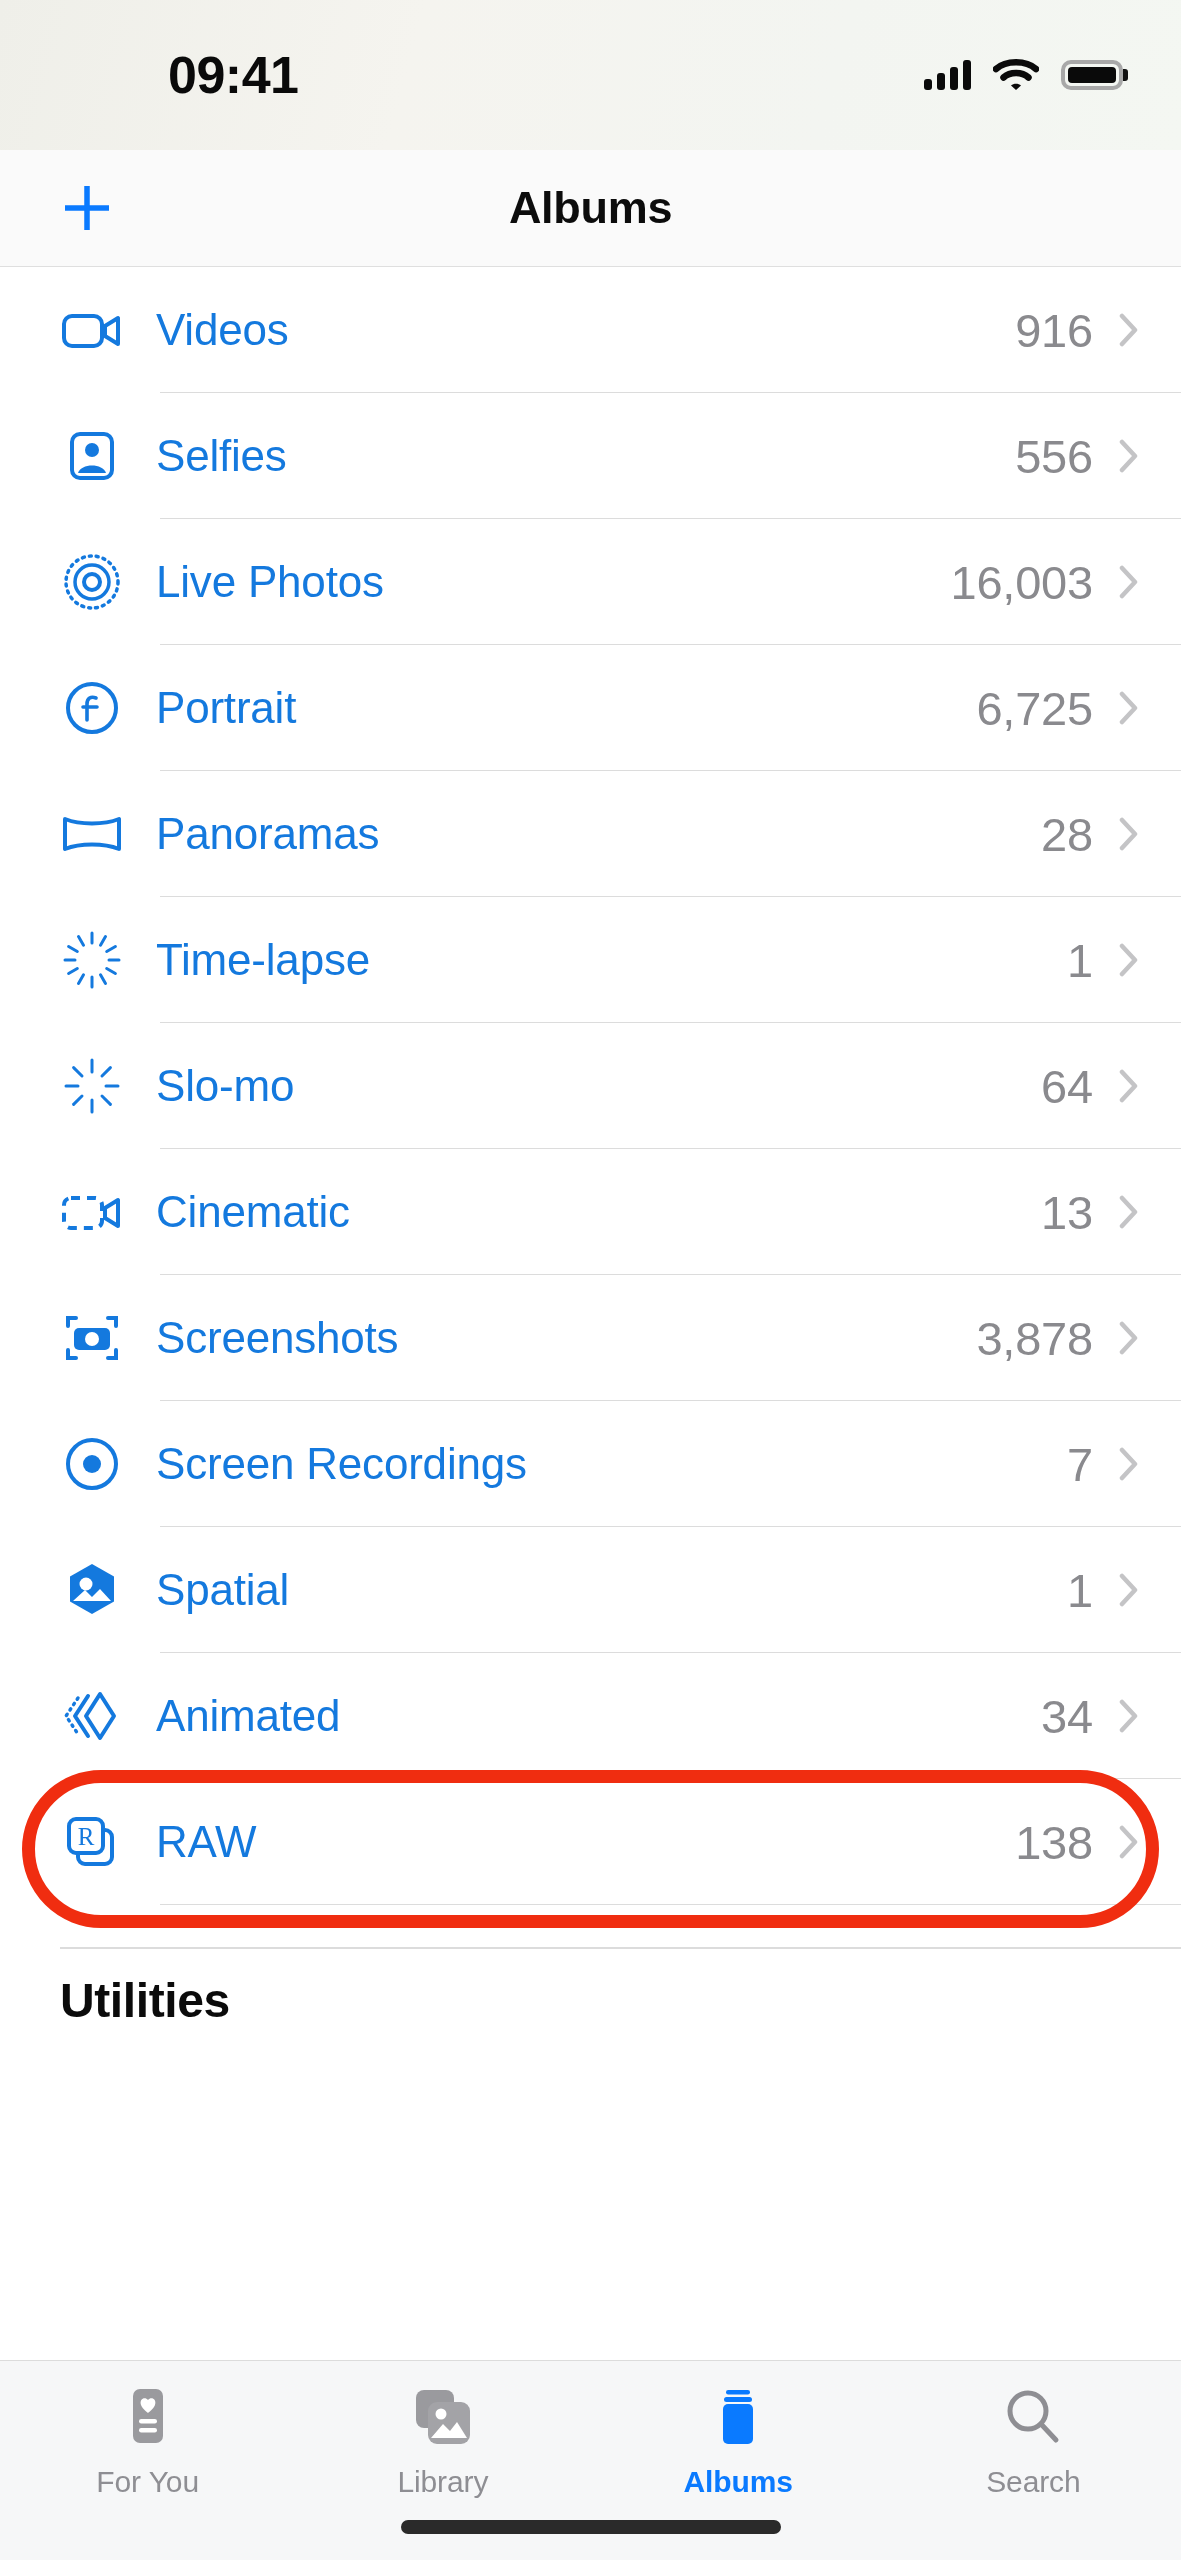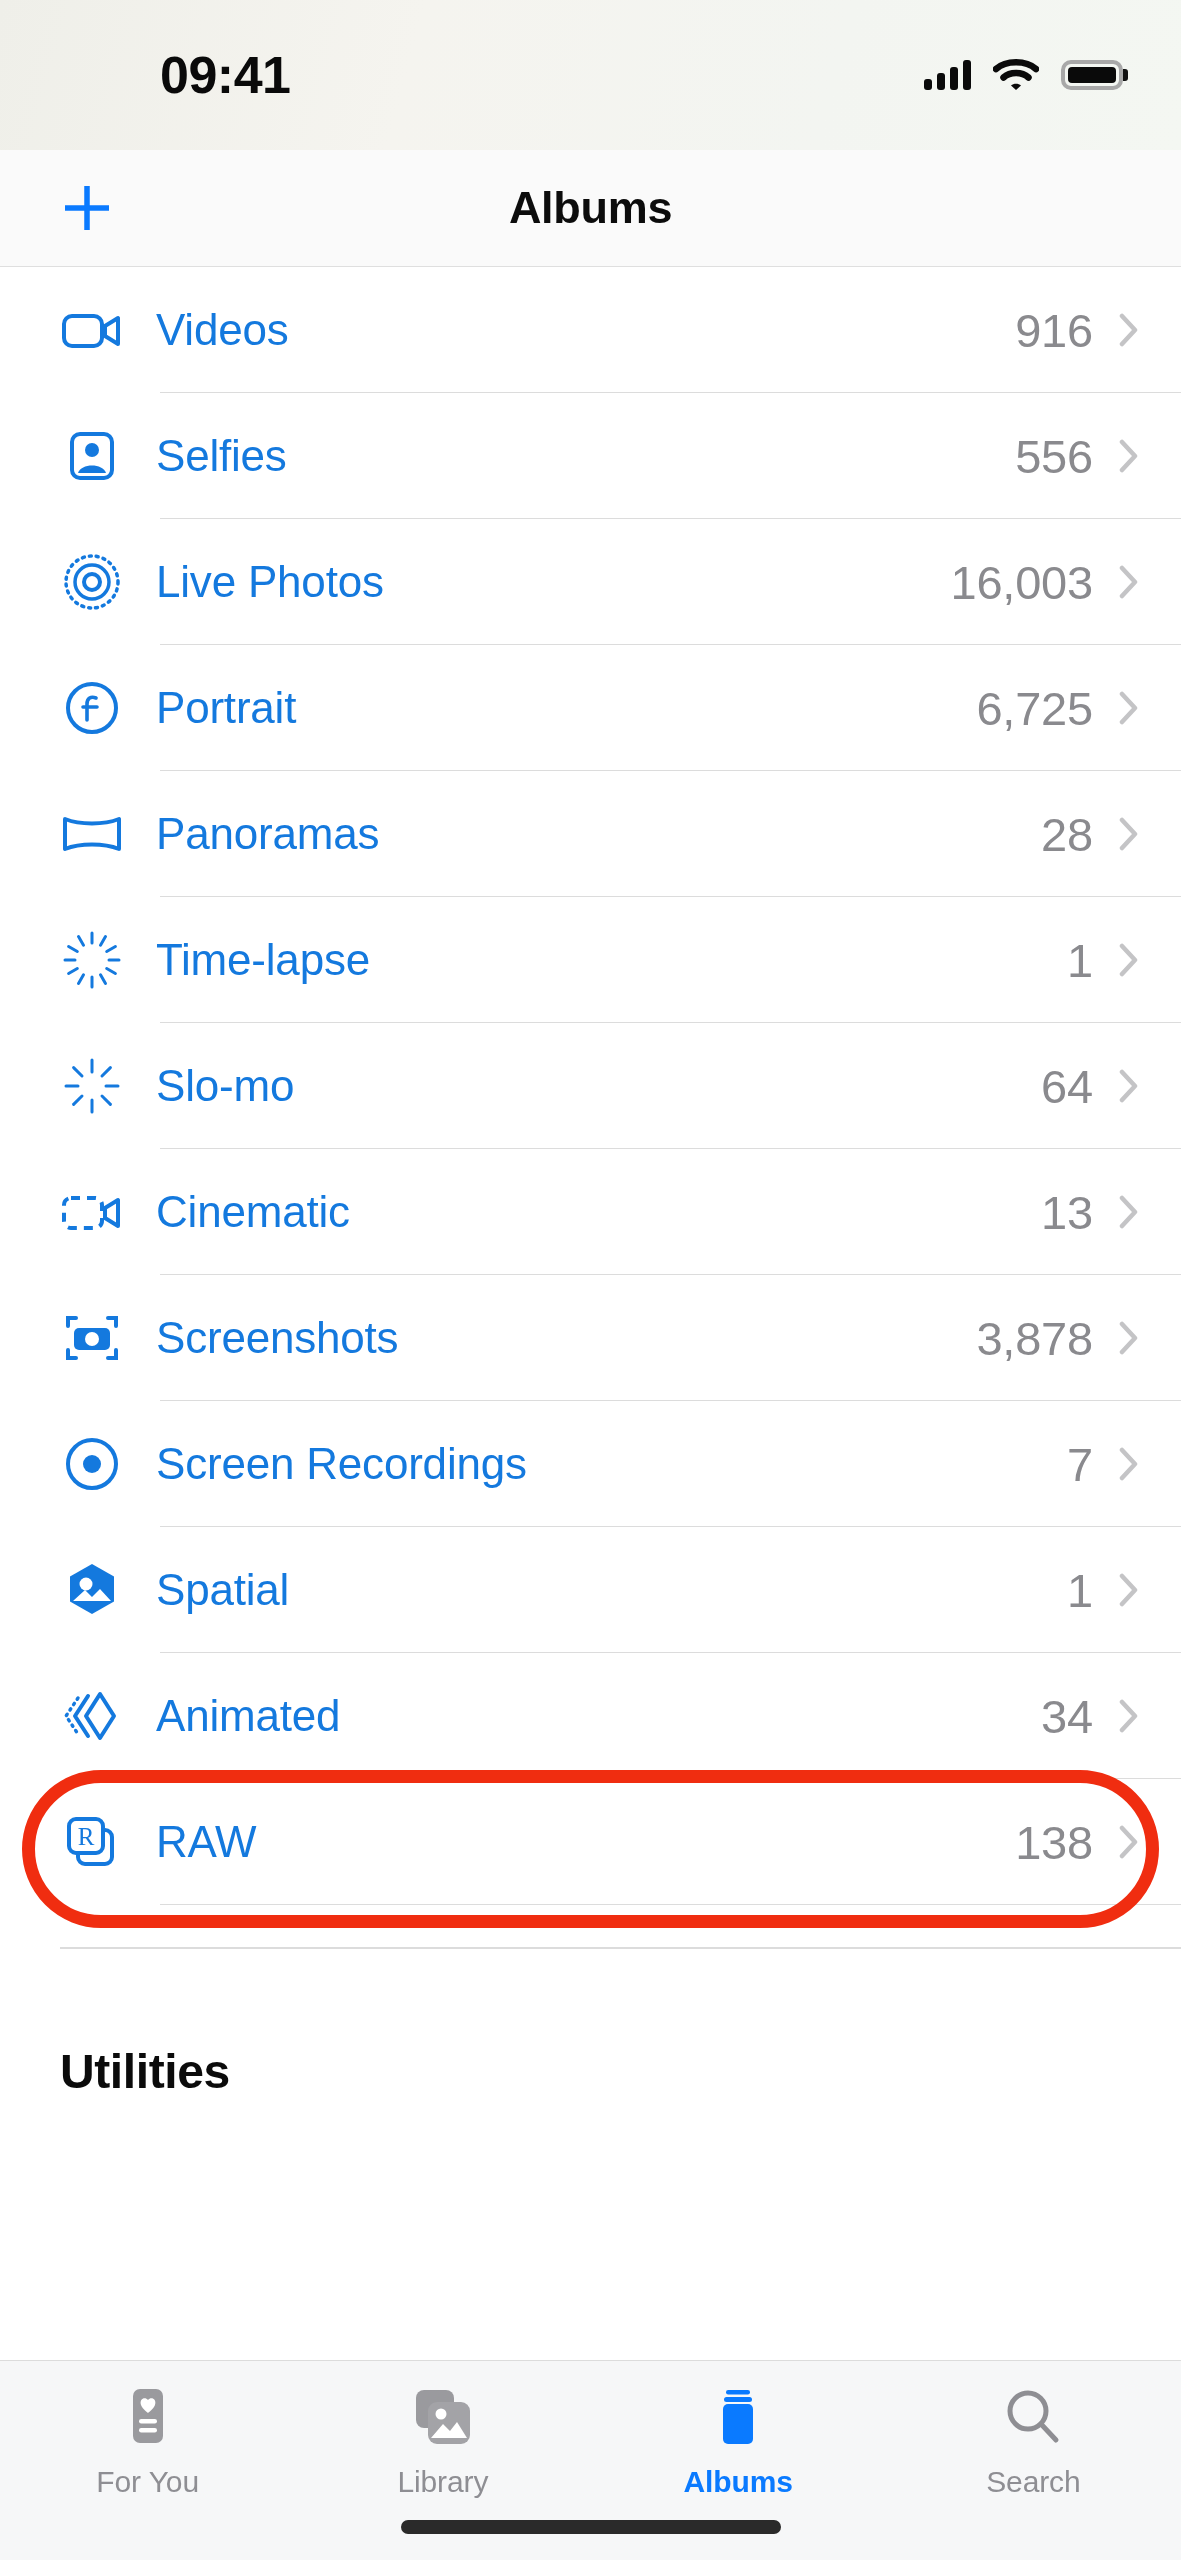--- a/index.html
+++ b/index.html
@@ -26,7 +26,7 @@
     position:relative;
   }
   .status-time {
-    position:absolute; left:160px; top:50%;
+    position:absolute; left:168px; top:50%;
     transform:translateY(-50%);
     font-size:52px; font-weight:700; color:#0a0a0a;
     letter-spacing:-0.5px;

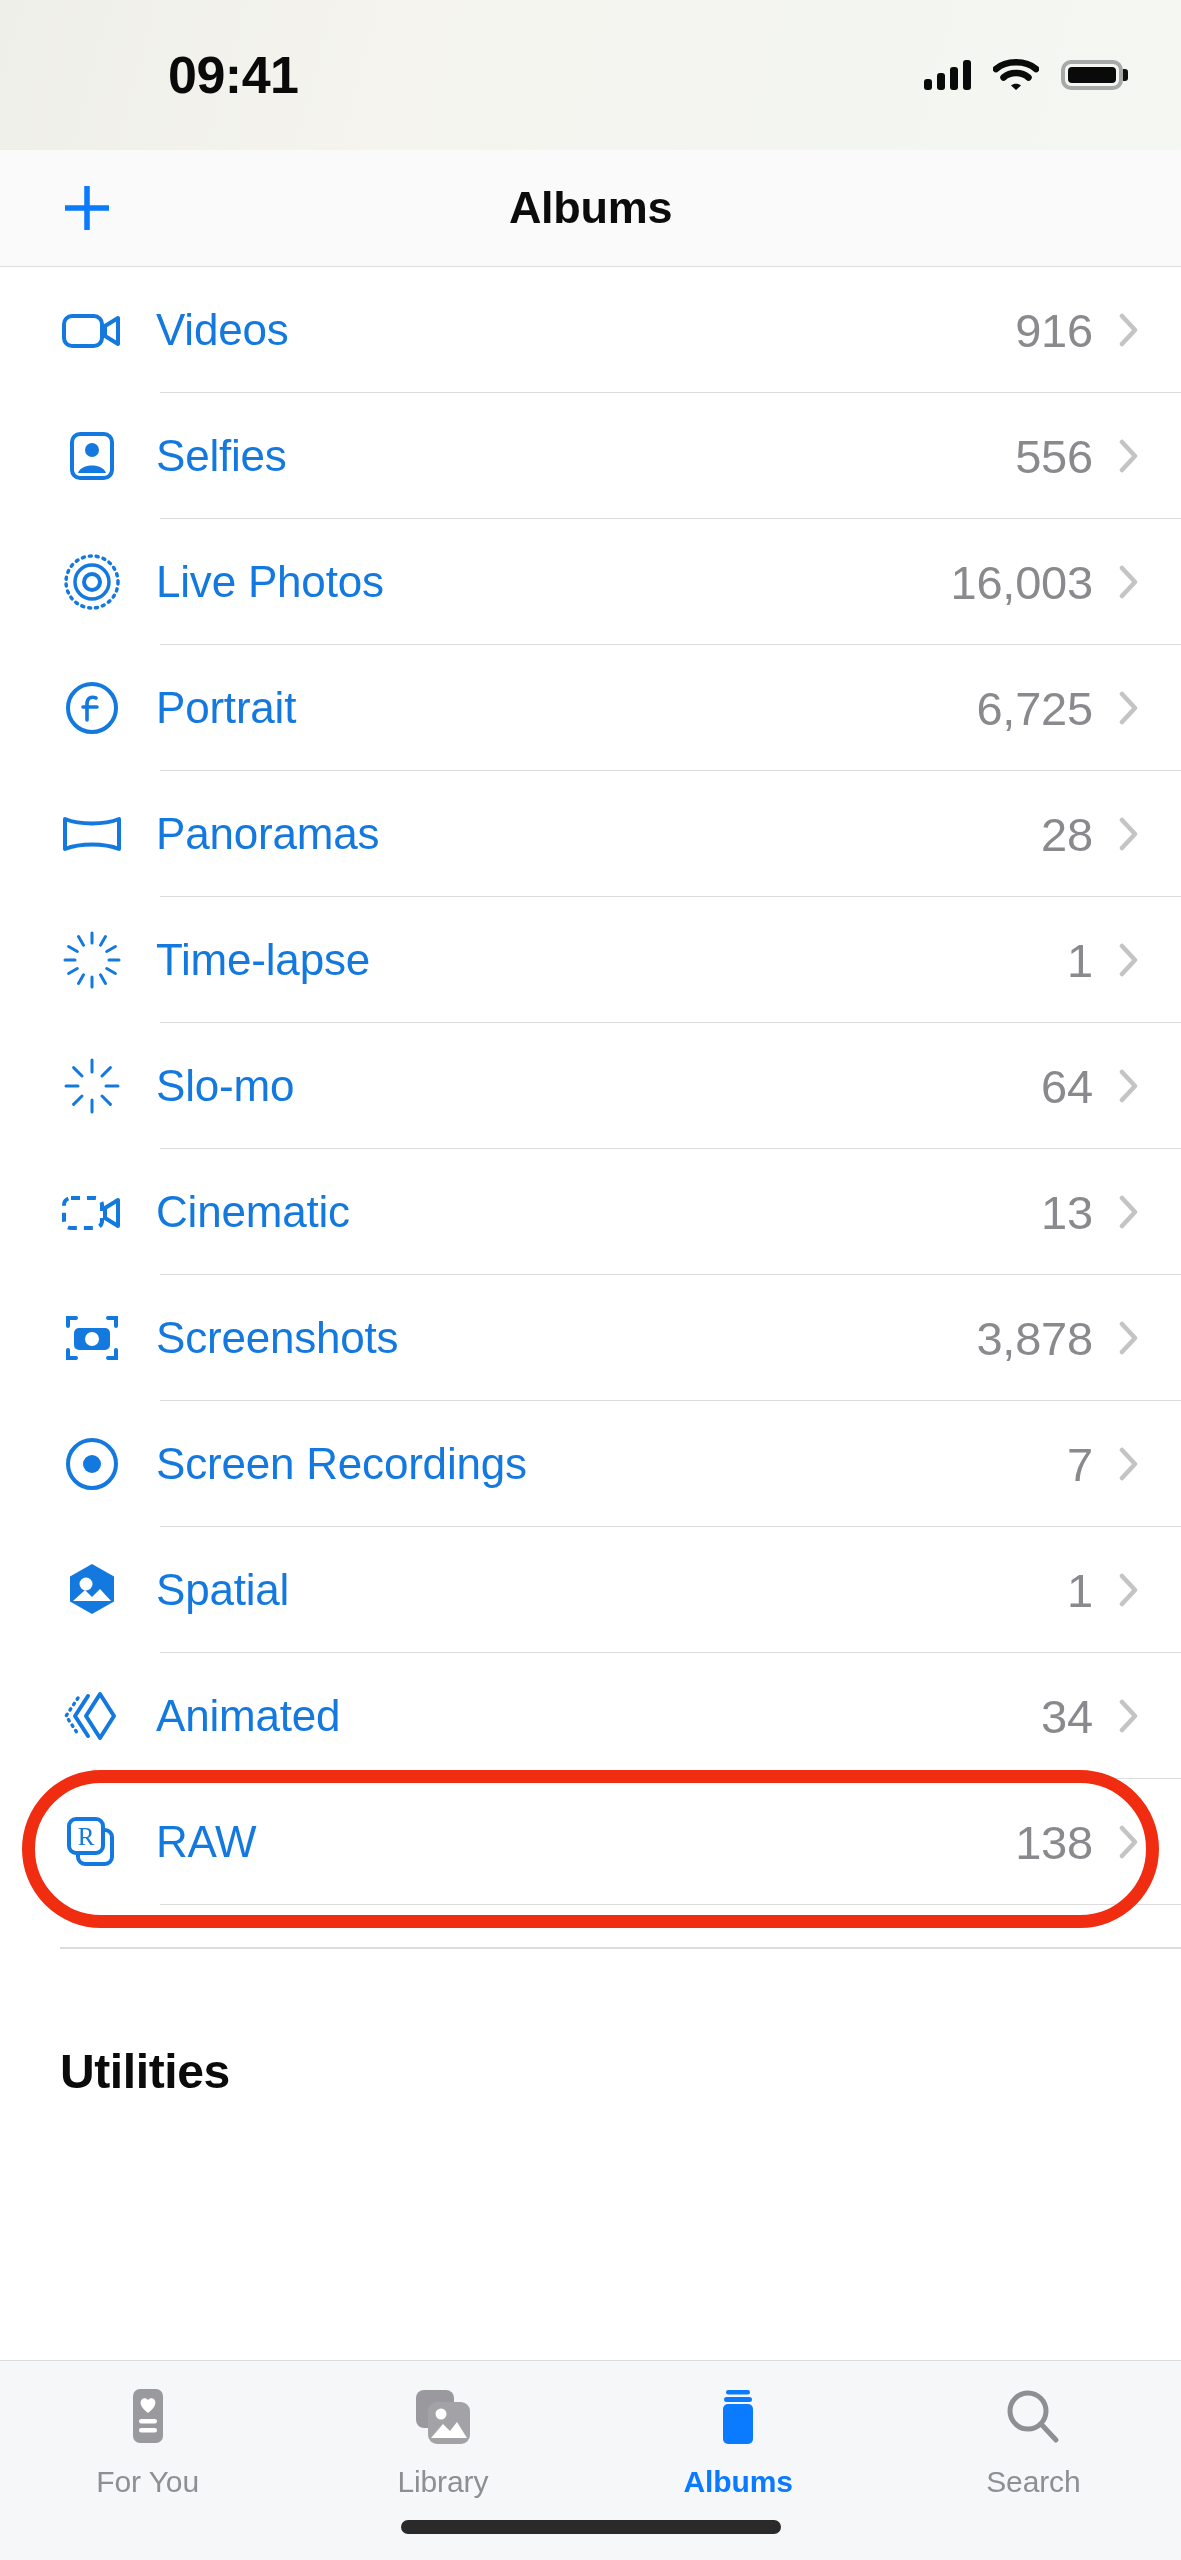--- a/index.html
+++ b/index.html
@@ -74,7 +74,7 @@
     font-size:48px; font-weight:700; color:#0b0b0b;
     padding:48px 0 30px 60px; letter-spacing:-0.4px;
   }
-  .section-header.utilities { padding-top:72px;margin-top:23px; }
+  .section-header.utilities { padding-top:24px; }
 
   .divider-full { height:1.5px; background:#dcdcdc; margin-left:60px; }
 

